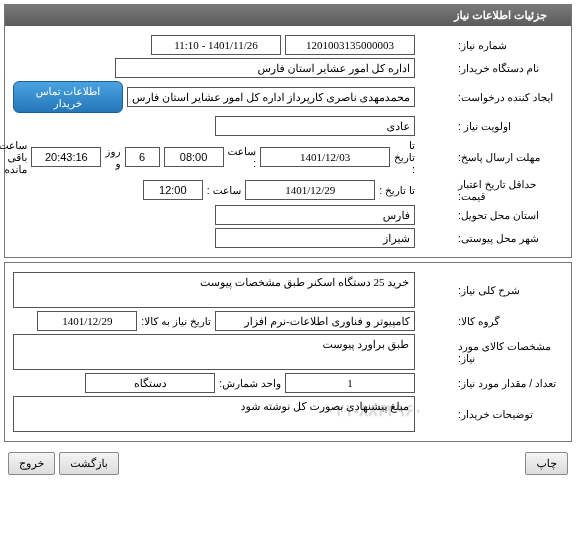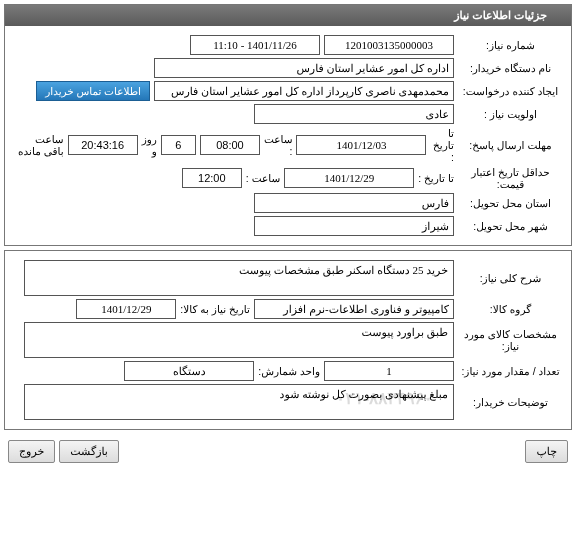--- a/index.html
+++ b/index.html
@@ -33,9 +33,10 @@
   }
   .label {
     width: 105px;
-    text-align: center;
+    text-align: left;
     font-size: 10.5px;
     flex-shrink: 0;
+    margin-left: 39px;
   }
   .field, .field-sm {
     border: 1px solid #555;

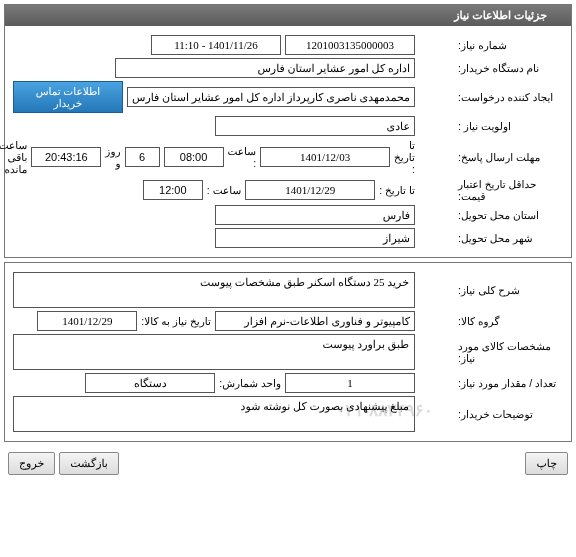--- a/index.html
+++ b/index.html
@@ -70,7 +70,7 @@
     border: 1px solid #1b5e94;
     padding: 3px 8px;
     font-size: 10.5px;
-    border-radius: 0;
+    border-radius: 6px;
     cursor: pointer;
     font-family: Tahoma;
   }

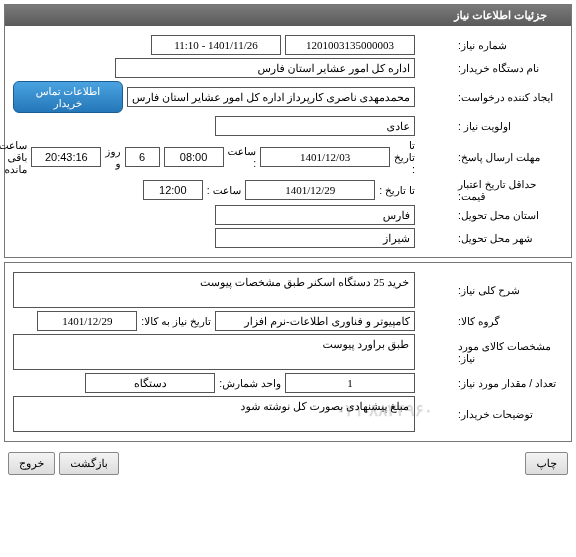--- a/index.html
+++ b/index.html
@@ -157,7 +157,7 @@
     </div>
 
     <div class="row">
-      <span class="label">شهر محل تحویل:</span>
+      <span class="label">شهر محل پیوستی:</span>
       <input class="field" readonly="" style="text-align: right;" value="شیراز">
     </div>
 

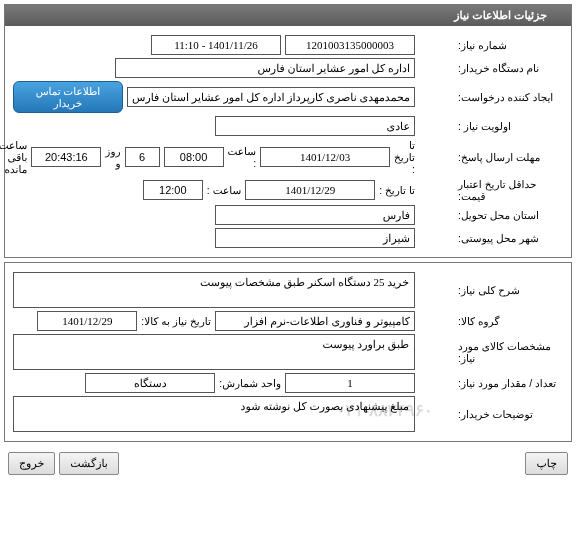--- a/index.html
+++ b/index.html
@@ -77,7 +77,7 @@
   .watermark-row { position: relative; }
   .watermark {
     position: absolute;
-    right: 130px;
+    right: 140px;
     top: 4px;
     font-size: 17px;
     color: rgba(0,0,0,0.14);

